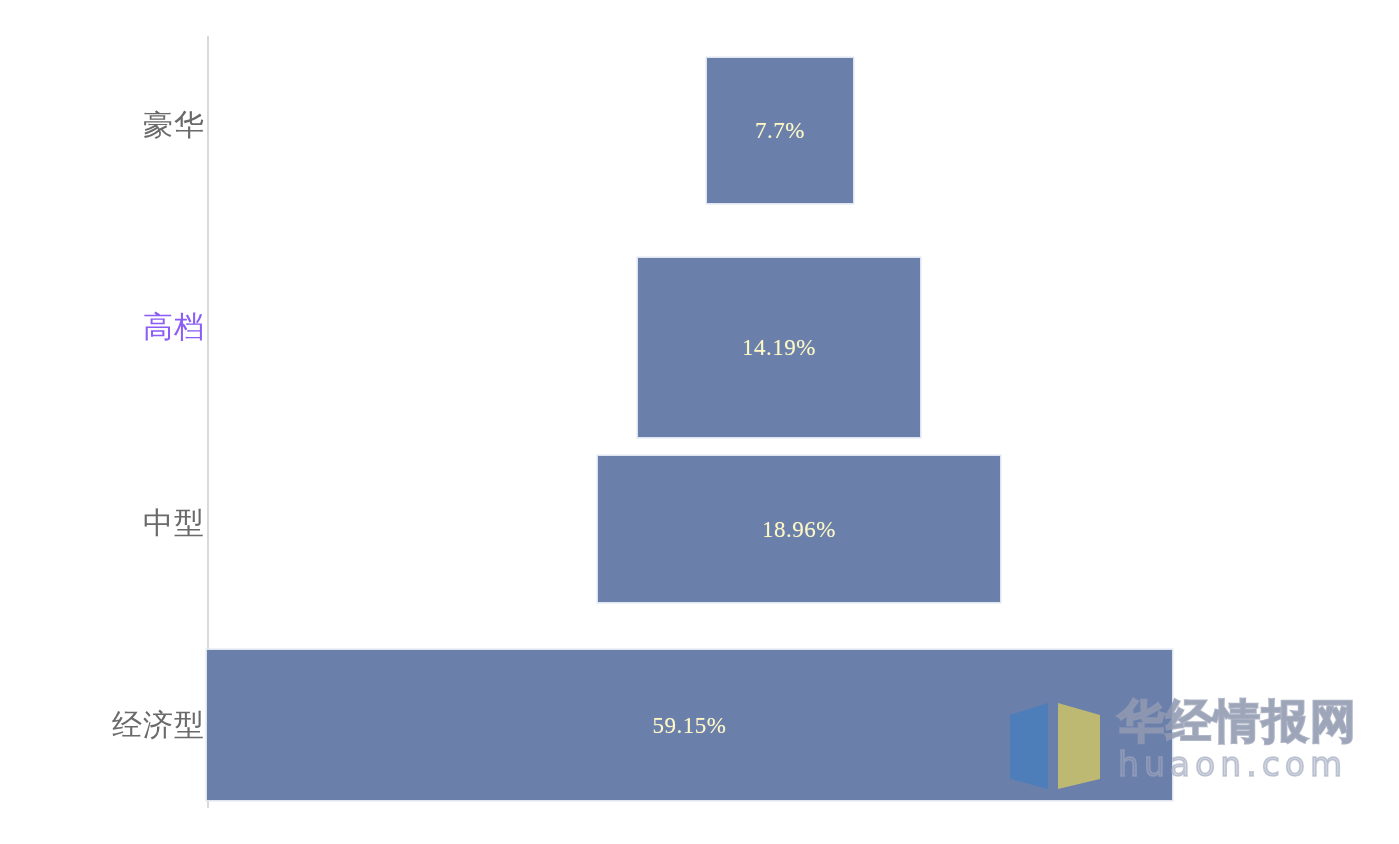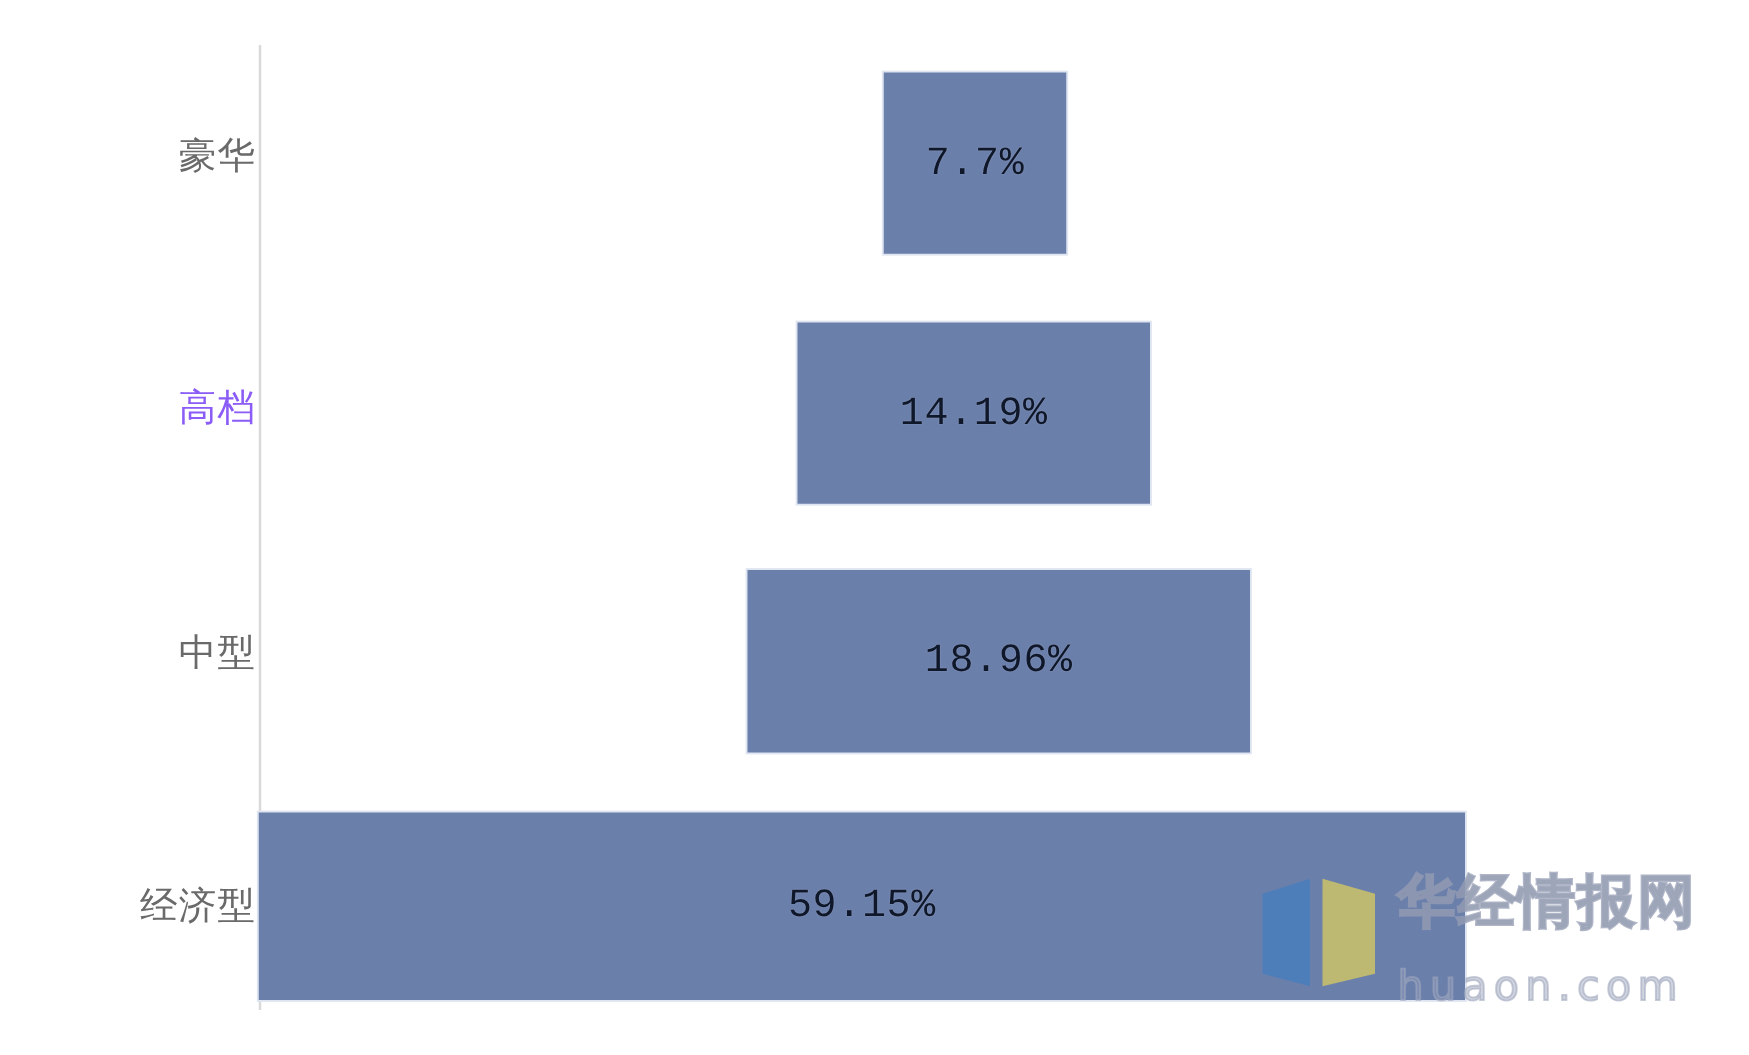--- a/index.html
+++ b/index.html
@@ -54,11 +54,11 @@
     justify-content: center;
   }
   .bar-value {
-    color: #0f172a;
-    font-size: 32px;
+    color: #fef9c3;
+    font-size: 23px;
     line-height: 1;
     letter-spacing: 0.5px;
-    font-family: Liberation Mono, monospace;
+    font-family: Liberation Serif, serif;
     text-shadow: 0 0 1px rgba(255,255,255,0.35);
   }
 

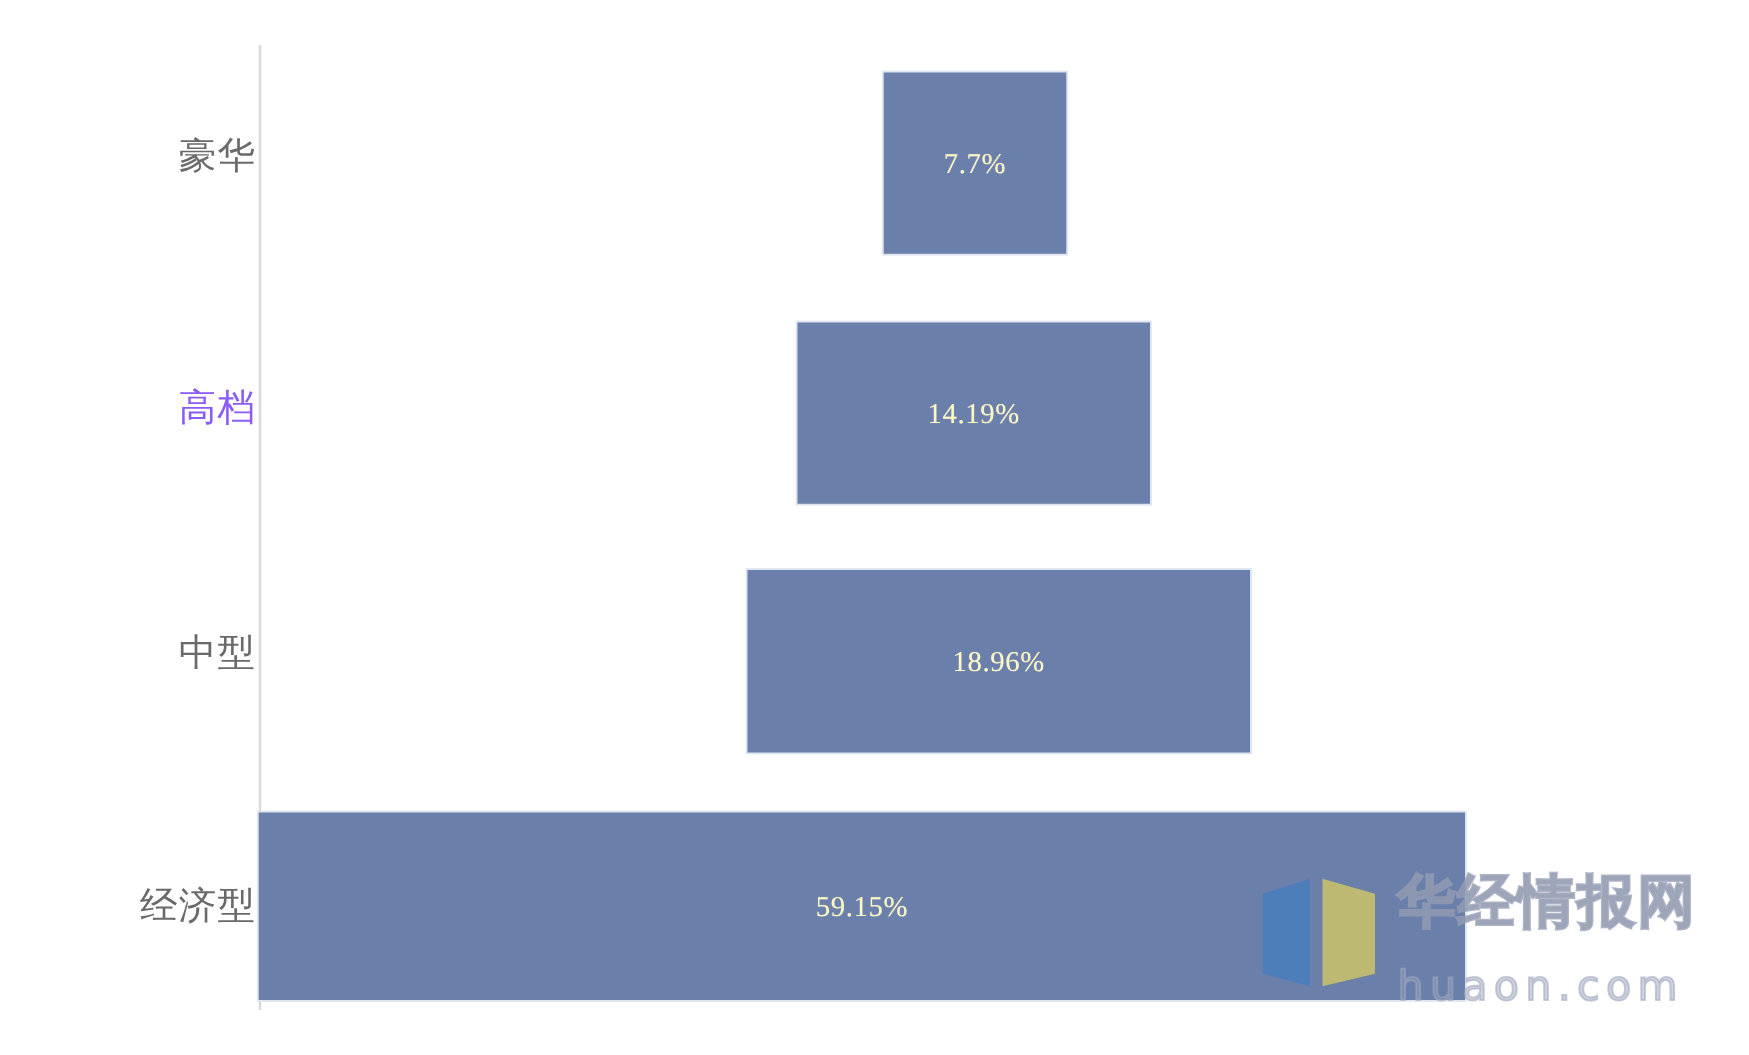--- a/index.html
+++ b/index.html
@@ -122,7 +122,7 @@
   <div class="bar" style="left: 707px; top: 58px; width: 146px; height: 145px; background: rgb(107, 127, 171);">
     <span class="bar-value">7.7%</span>
   </div>
-  <div class="bar" style="left: 638px; top: 258px; width: 282px; height: 145px; background: rgb(107, 127, 171);">
+  <div class="bar" style="left: 638px; top: 258px; width: 282px; height: 179px; background: rgb(107, 127, 171);">
     <span class="bar-value">14.19%</span>
   </div>
   <div class="bar" style="left: 598px; top: 456px; width: 402px; height: 146px; background: rgb(107, 127, 171);">

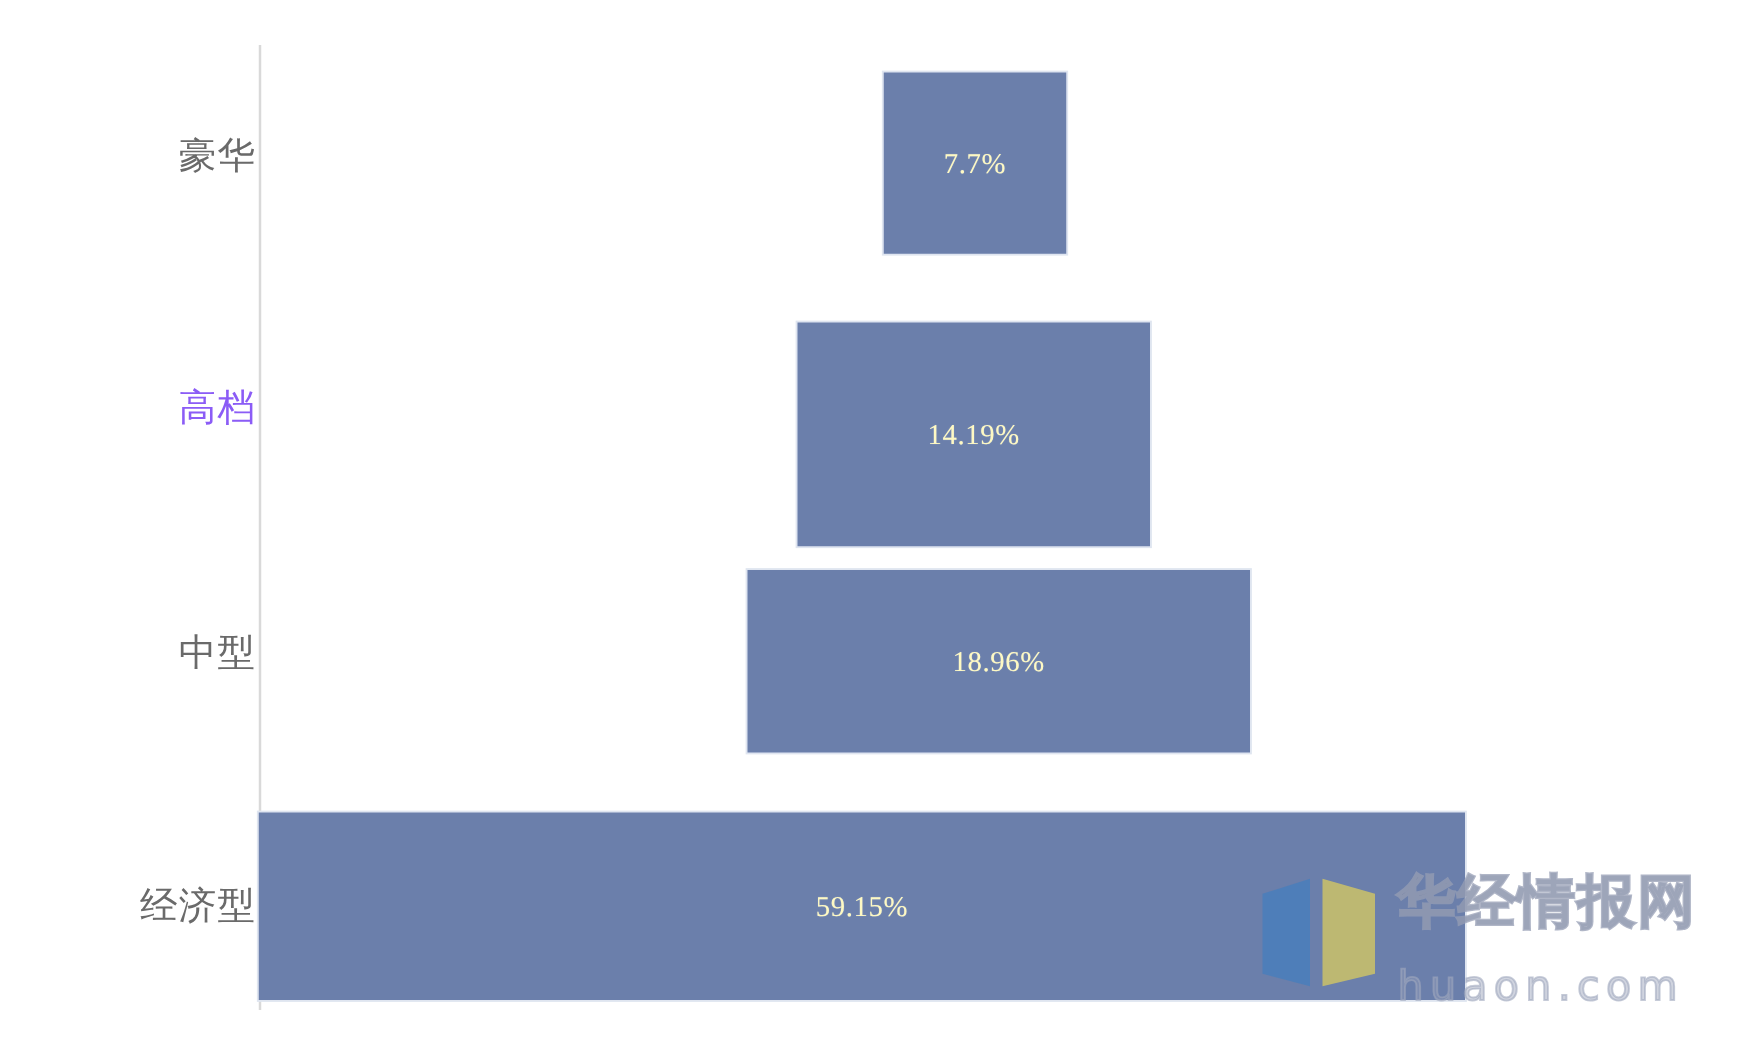--- a/index.html
+++ b/index.html
@@ -84,7 +84,6 @@
     display: flex;
     flex-direction: column;
     justify-content: flex-start;
-    gap: 24px;
   }
   .wm-cn {
     font-size: 46px;

